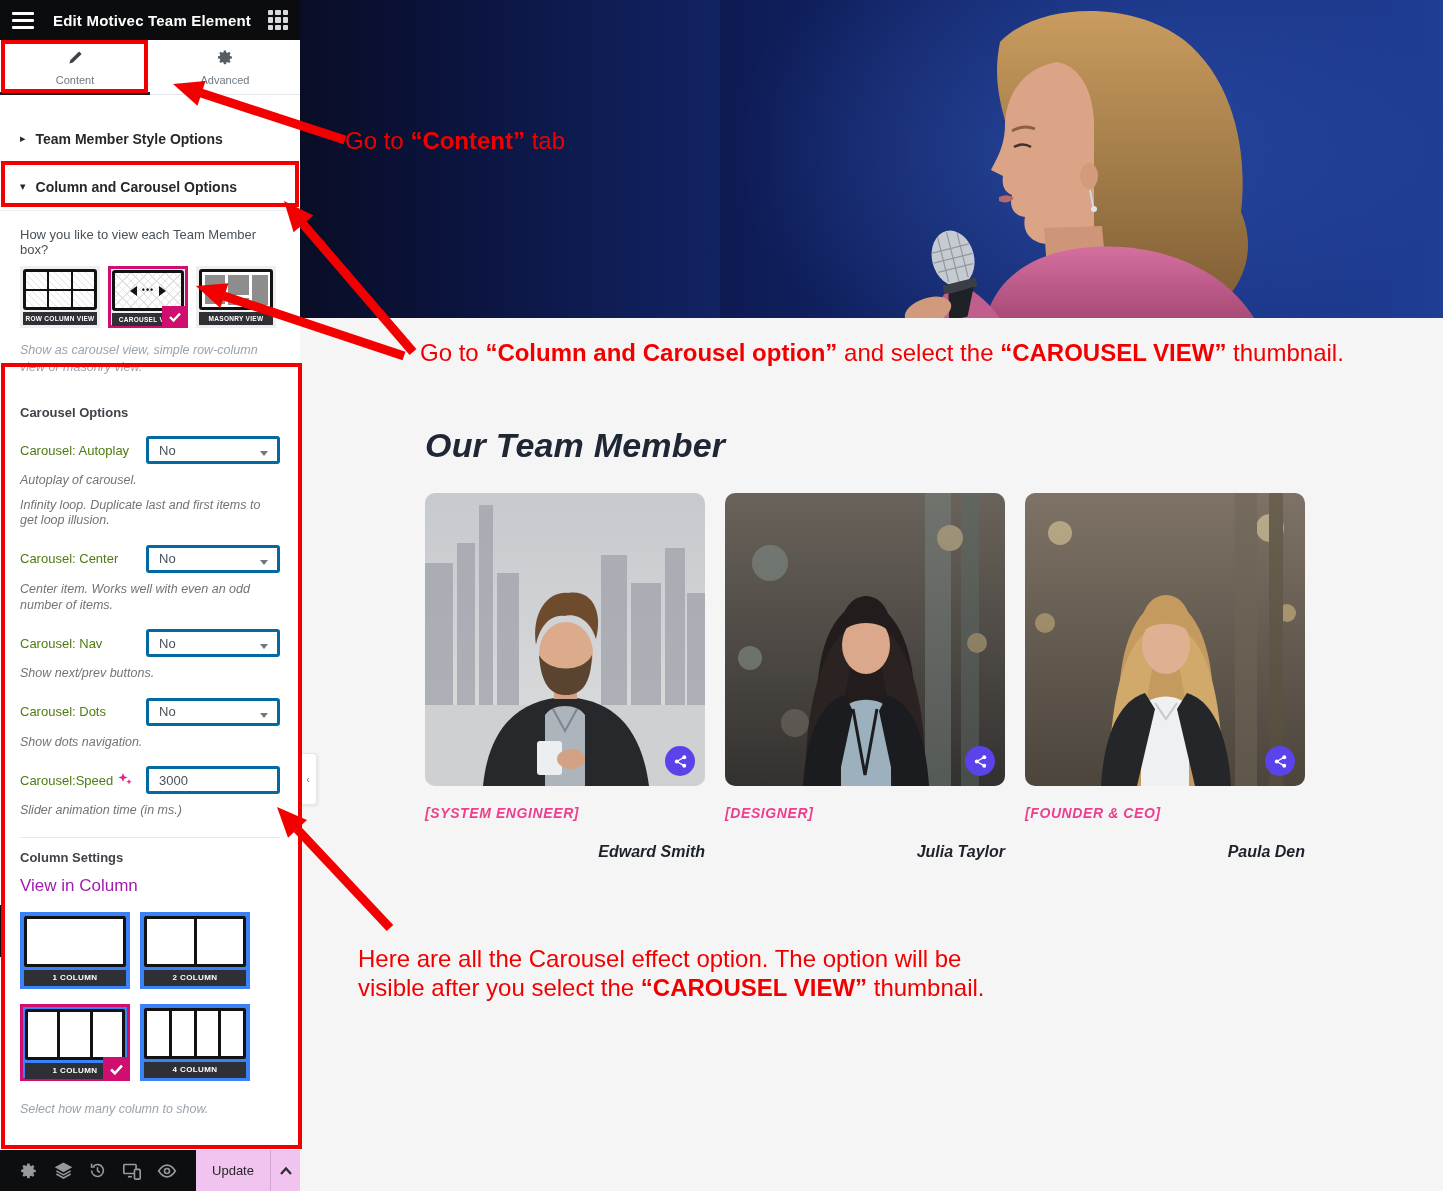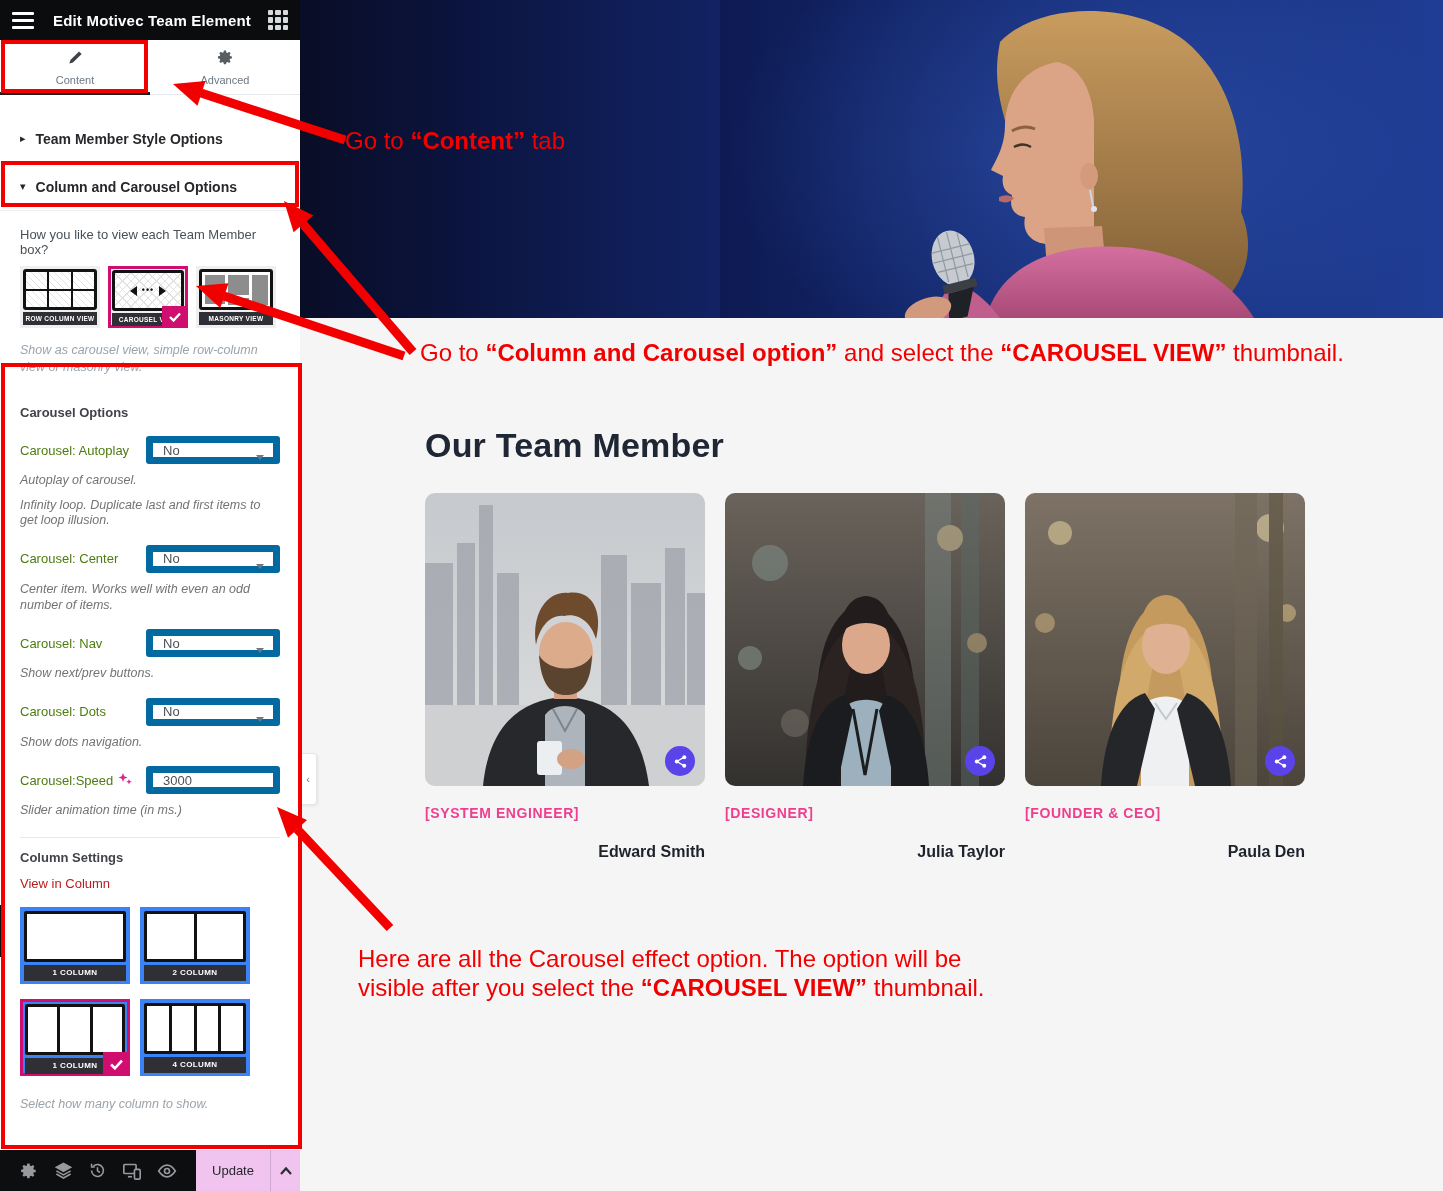--- a/index.html
+++ b/index.html
@@ -53,7 +53,7 @@
   .sec-heading { margin-top:30px; font-size:13px; font-weight:bold; color:#404349; }
   .ctl-row { margin-top:16px; display:flex; align-items:center; justify-content:space-between; }
   .ctl-label { font-size:13px; color:#4d7c0f; display:flex; align-items:center; gap:5px; }
-  .select, .tinput { width:134px; height:28px; border:7px solid #0369a1; border-radius:3px; background:#fff; display:flex; align-items:center; padding:0 10px; font-size:13px; color:#495157; position:relative; cursor:pointer; }
+  .select, .tinput { width:134px; height:28px; border:3px solid #0369a1; border-radius:3px; background:#fff; display:flex; align-items:center; padding:0 10px; font-size:13px; color:#495157; position:relative; cursor:pointer; }
   .select .caret { position:absolute; right:9px; top:12px; width:0; height:0; border-left:4px solid transparent; border-right:4px solid transparent; border-top:5px solid #6d7882; }
   .ctl-desc { margin-top:9px; font-size:12.5px; font-style:italic; color:#737373; line-height:1.25; }
   .hr { margin-top:18px; border-top:1px solid #e6e9ec; }

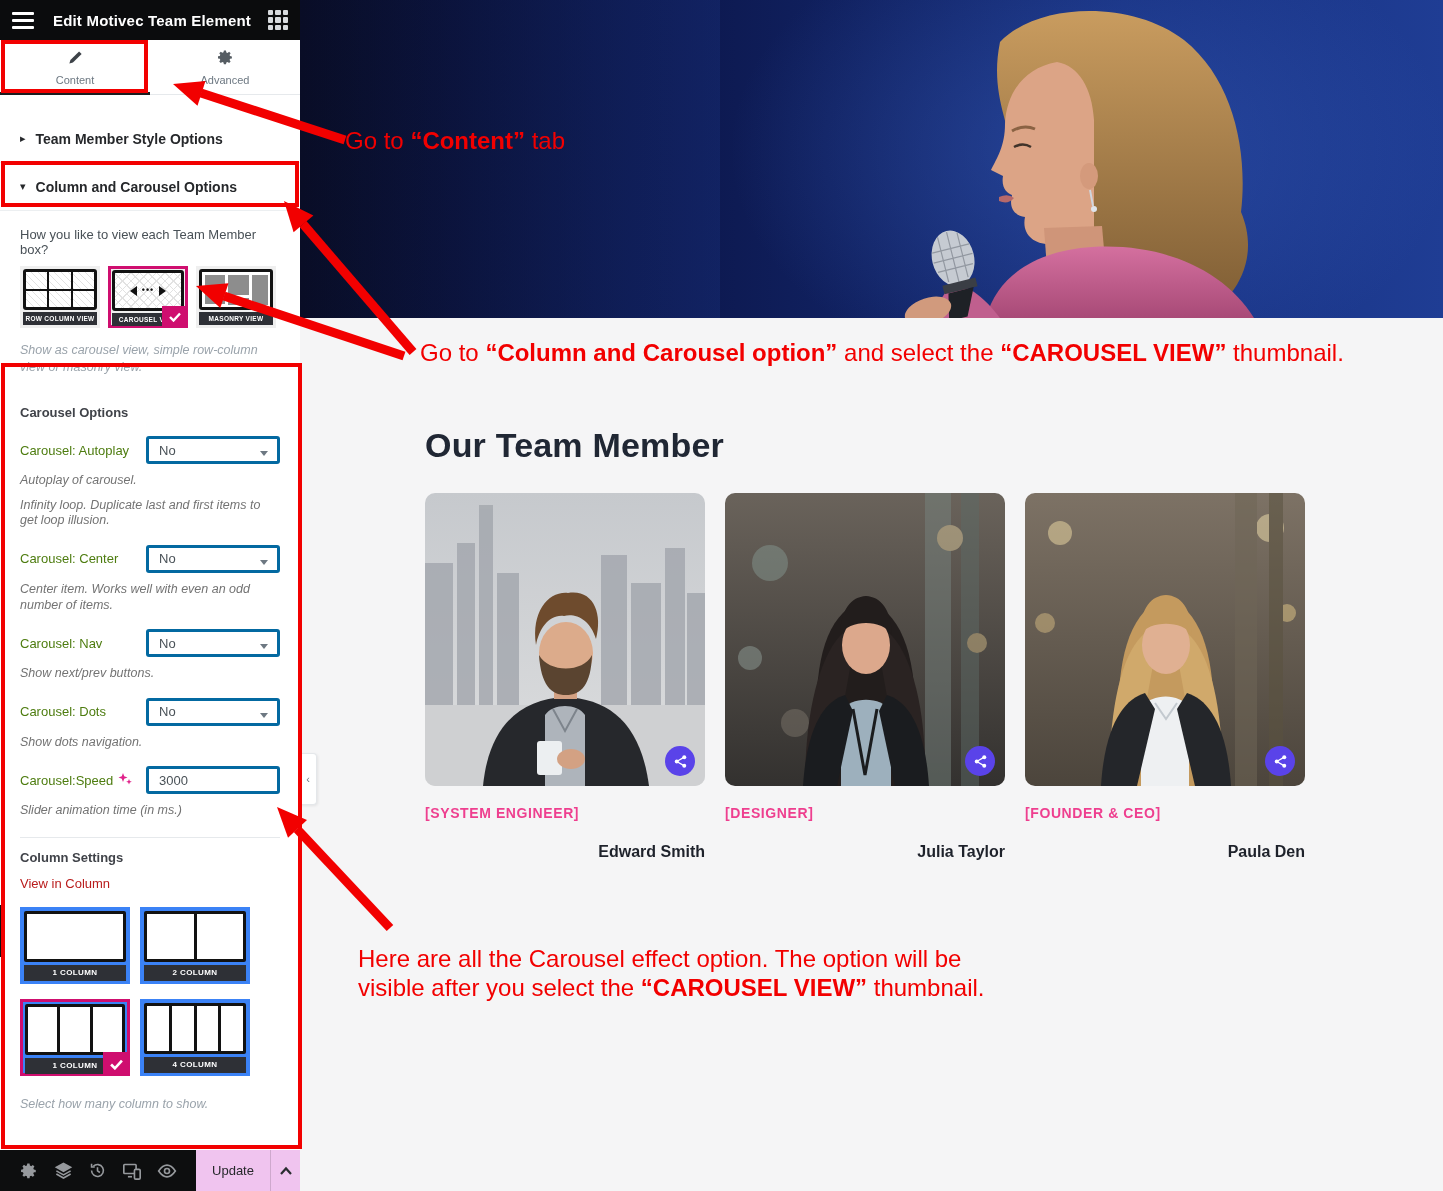--- a/index.html
+++ b/index.html
@@ -78,7 +78,7 @@
   .scroll-nub { position:absolute; left:0; top:905px; width:4px; height:52px; background:#111; z-index:7; }
 
   
-  .preview { position:absolute; left:300px; top:0; width:1143px; height:1191px; background:#f5f5f6; }
+  .preview { position:absolute; left:300px; top:0; width:1143px; height:1191px; background:#f5f5f6;font-style:italic; }
   .hero { position:absolute; left:0; top:0; width:1143px; height:318px; overflow:hidden; }
   .team { position:absolute; left:0; top:318px; width:1143px; padding:108px 0 0 125px; }
   .team-heading { font-size:34px; font-weight:bold; color:#202734; letter-spacing:.2px; }

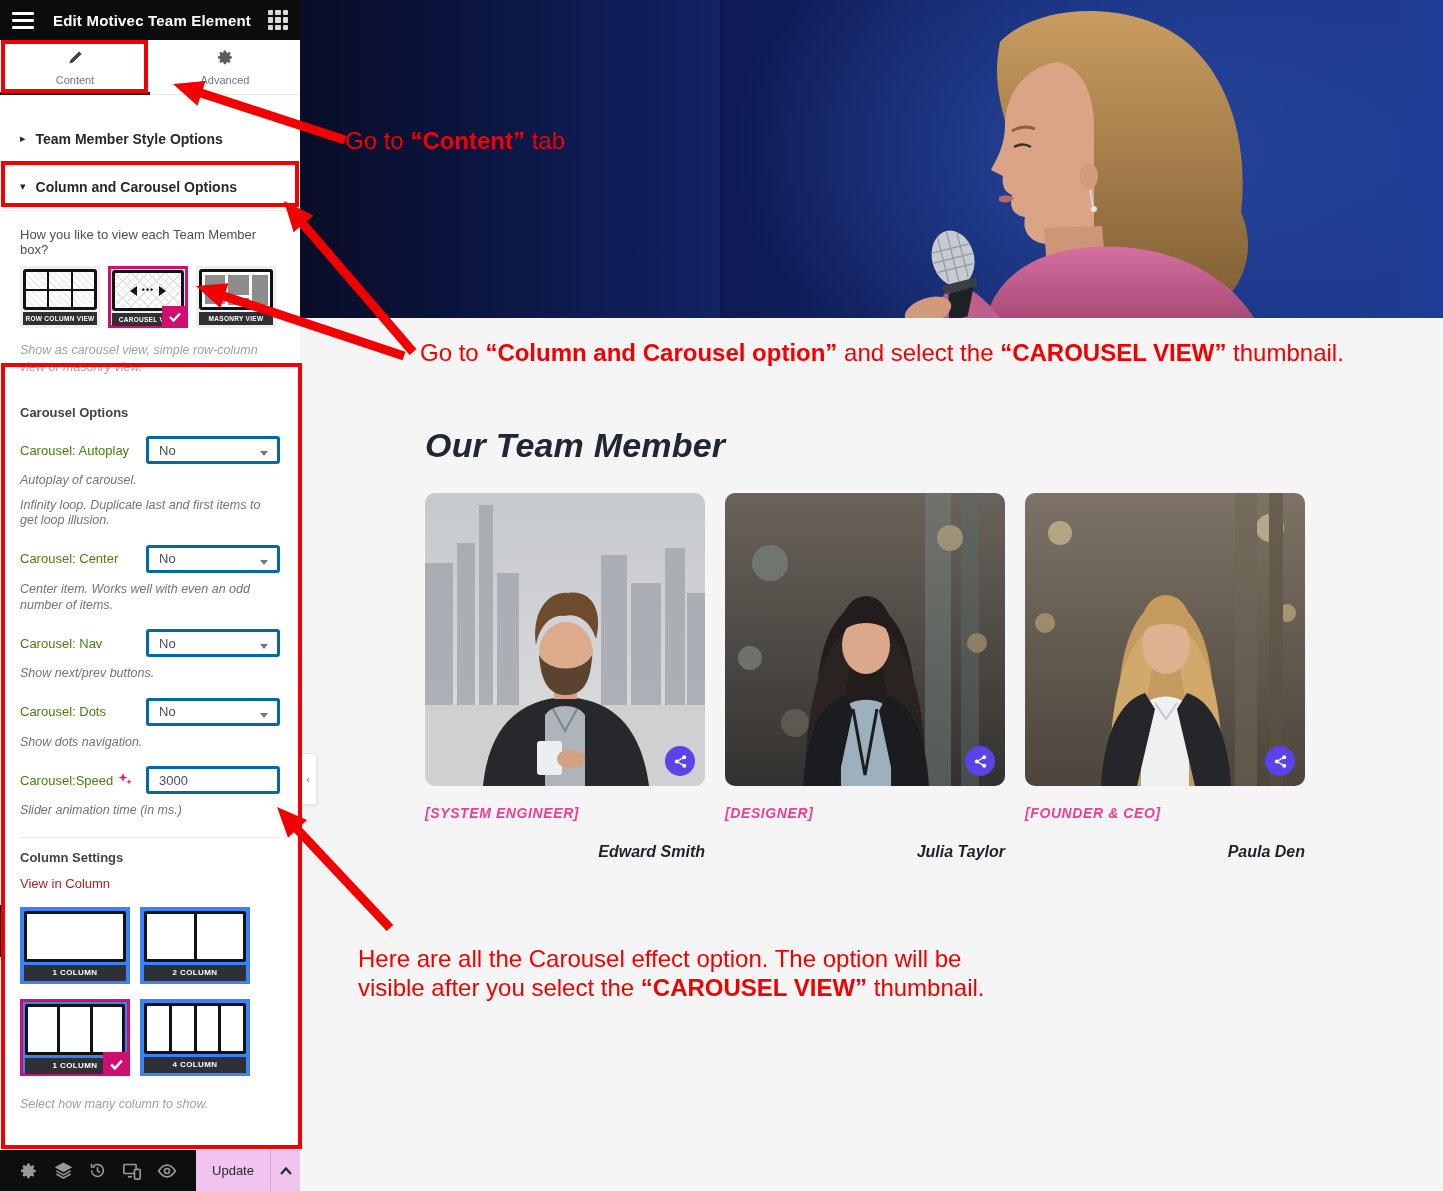--- a/index.html
+++ b/index.html
@@ -57,7 +57,7 @@
   .select .caret { position:absolute; right:9px; top:12px; width:0; height:0; border-left:4px solid transparent; border-right:4px solid transparent; border-top:5px solid #6d7882; }
   .ctl-desc { margin-top:9px; font-size:12.5px; font-style:italic; color:#737373; line-height:1.25; }
   .hr { margin-top:18px; border-top:1px solid #e6e9ec; }
-  .sub-label { margin-top:11px; font-size:13px; color:#b91c1c; }
+  .sub-label { margin-top:11px; font-size:17px; color:#a21caf; }
 
   .cthumbs { margin-top:16px; display:grid; grid-template-columns:110px 110px; column-gap:10px; row-gap:15px; }
   .cthumb { width:110px; height:77px; background:#3b82f6; padding:4px; position:relative; cursor:pointer; }

